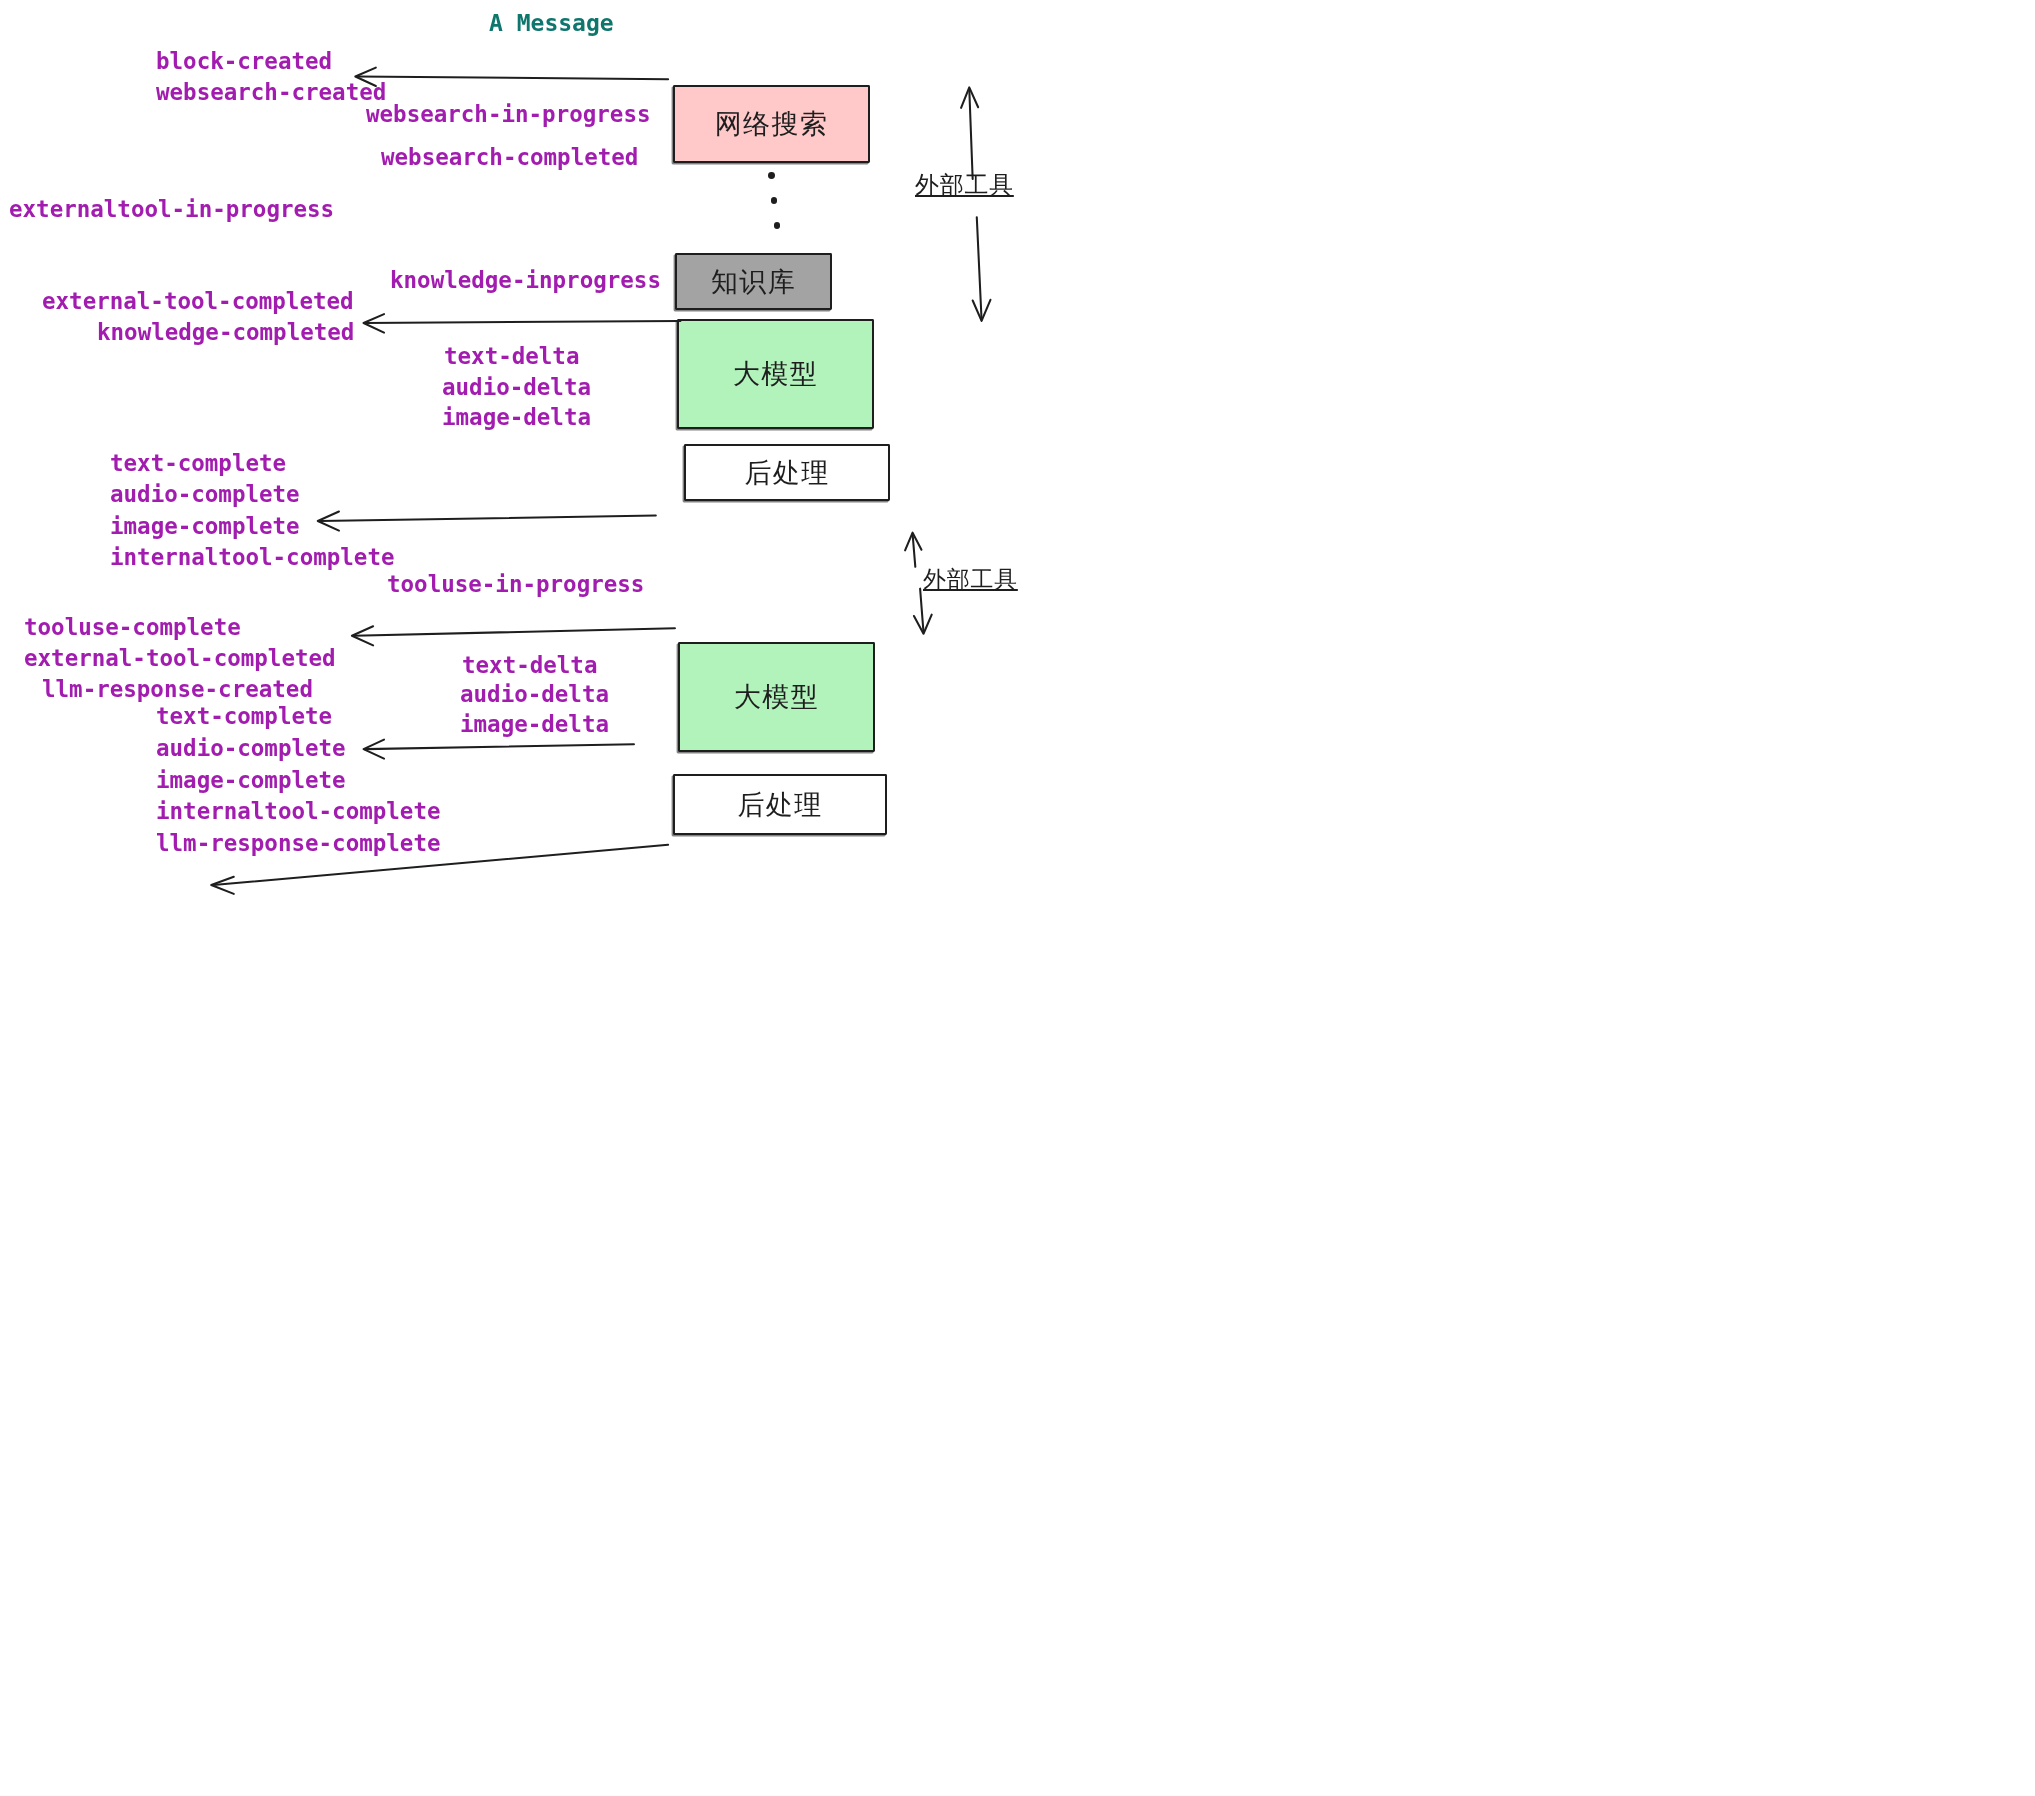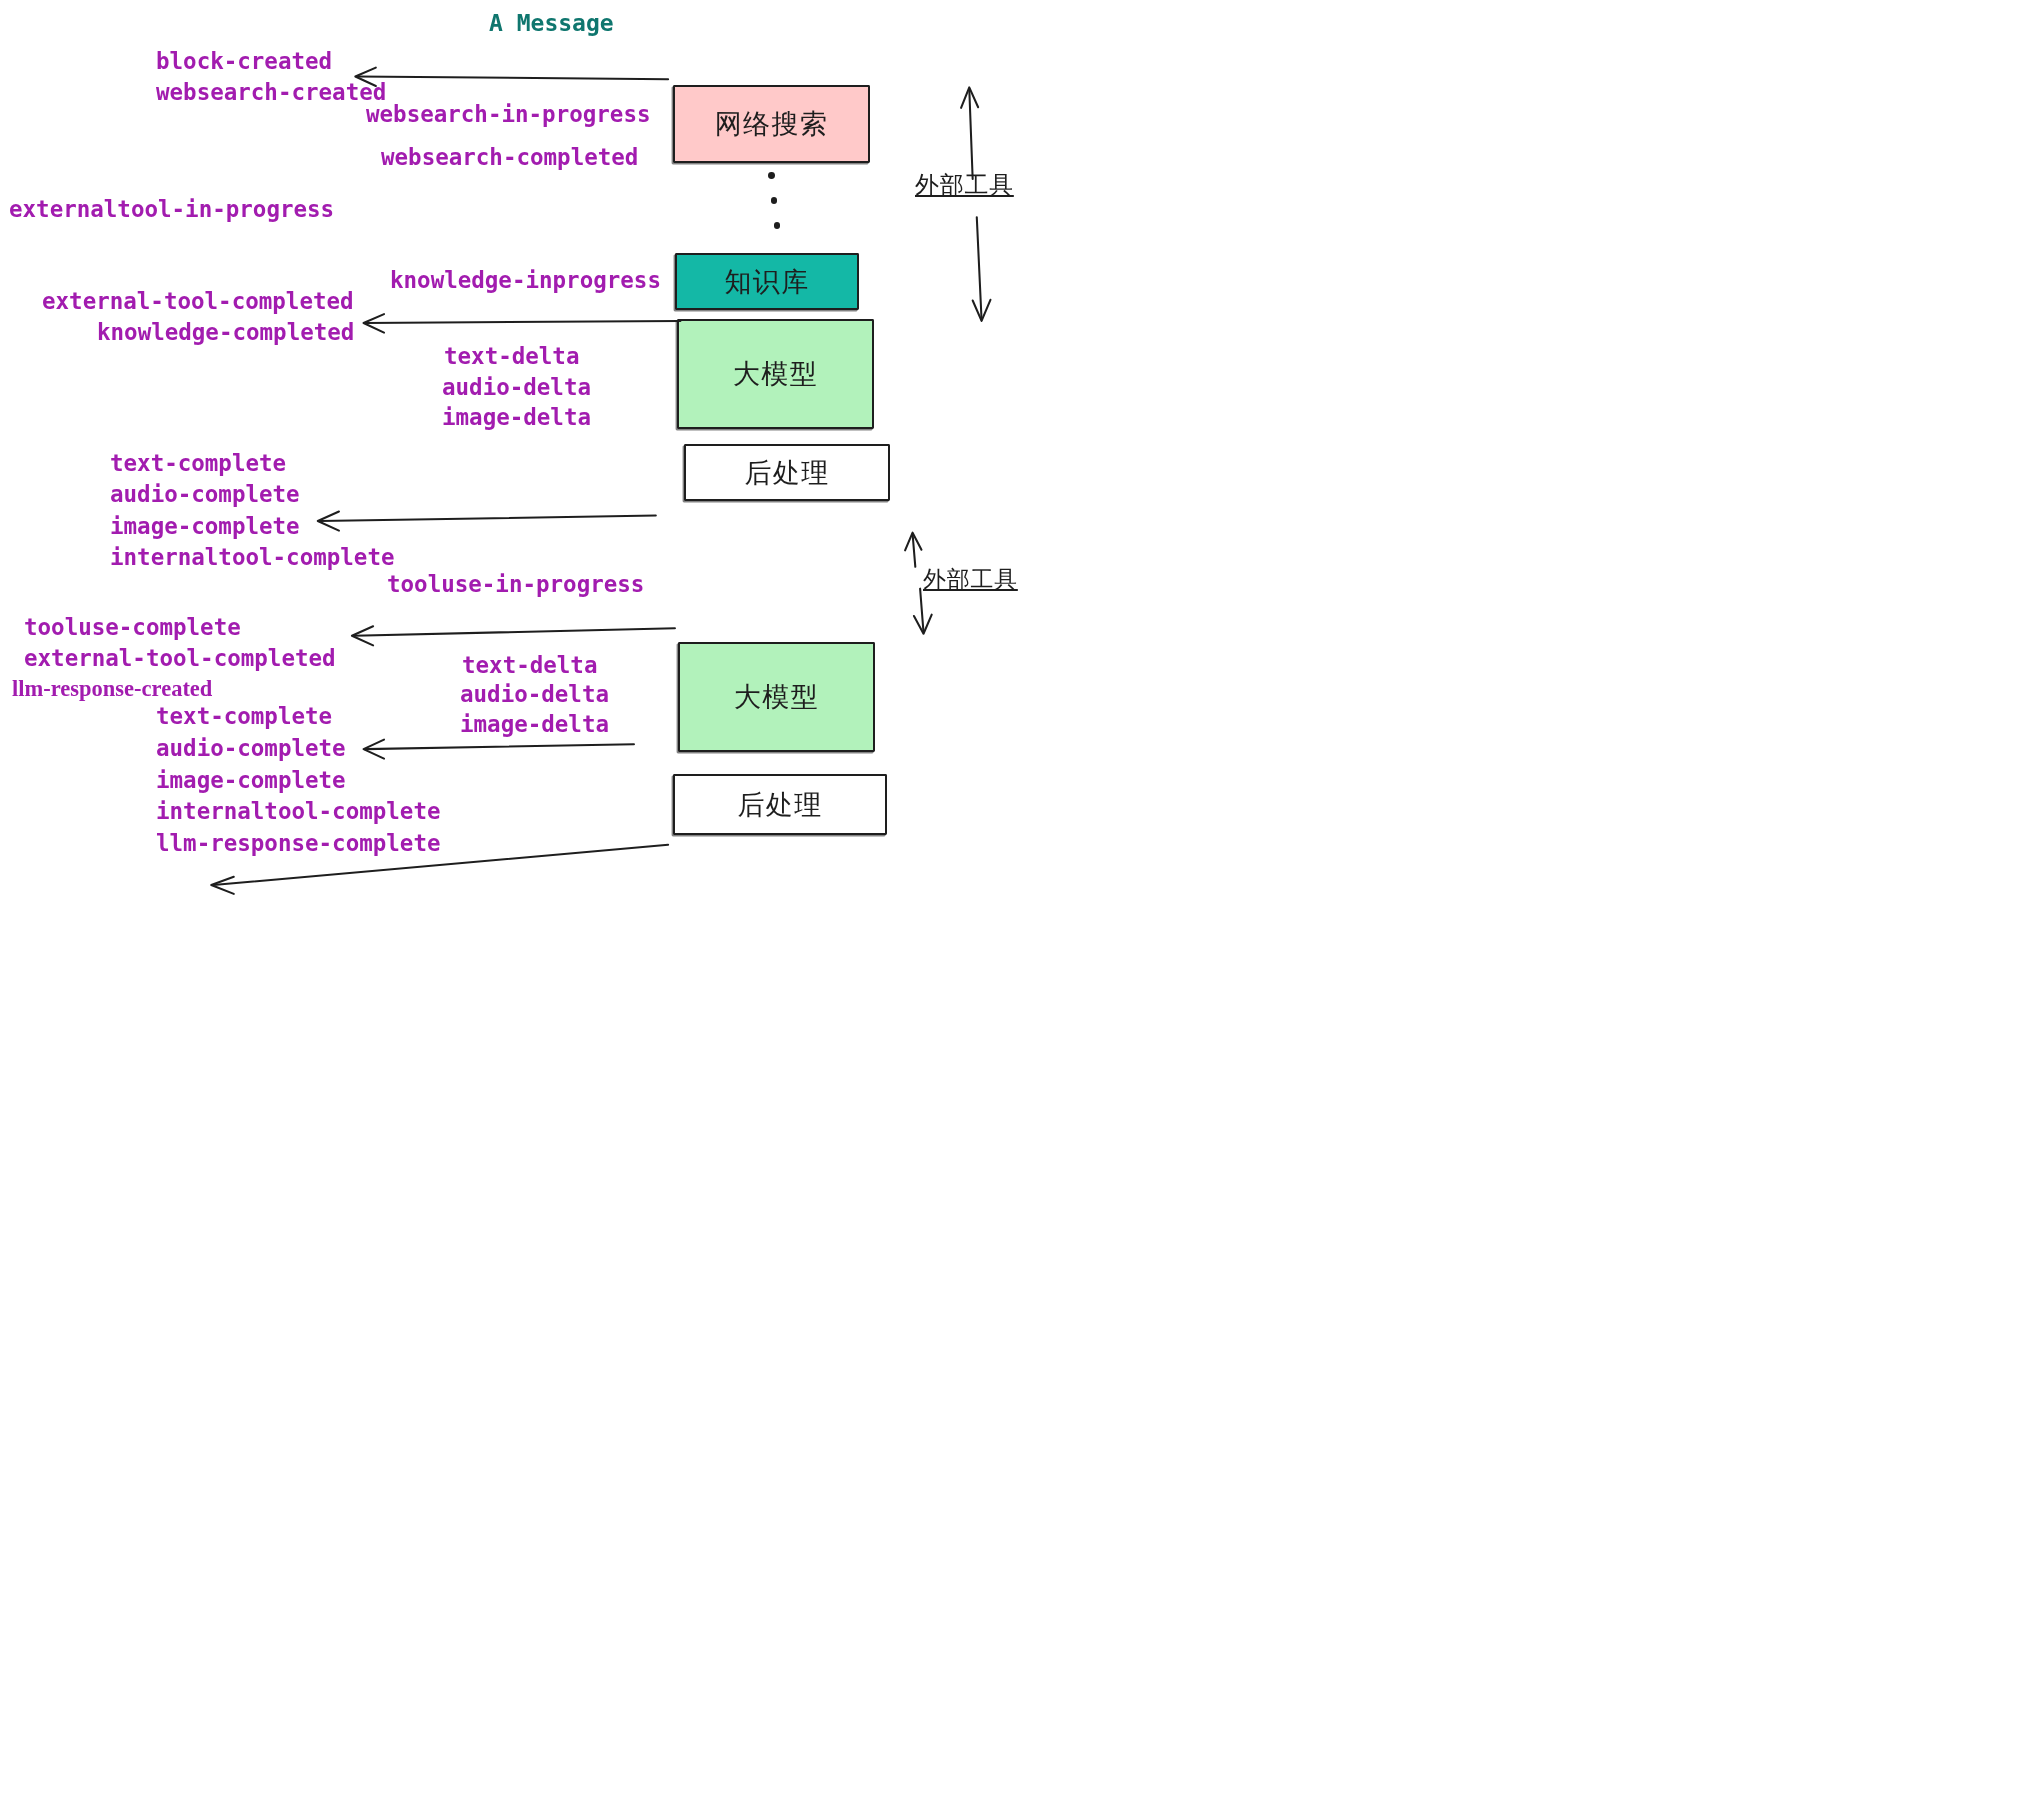--- a/index.html
+++ b/index.html
@@ -123,7 +123,7 @@
       <i></i>
     </div>
 
-  <div class="box" style="left:675px;top:253px;width:184px;height:57px;background:#14b8a6;">
+  <div class="box" style="left:675px;top:253px;width:157px;height:57px;background:#a3a3a3;">
     <span class="lbl">知识库</span>
   </div>
 

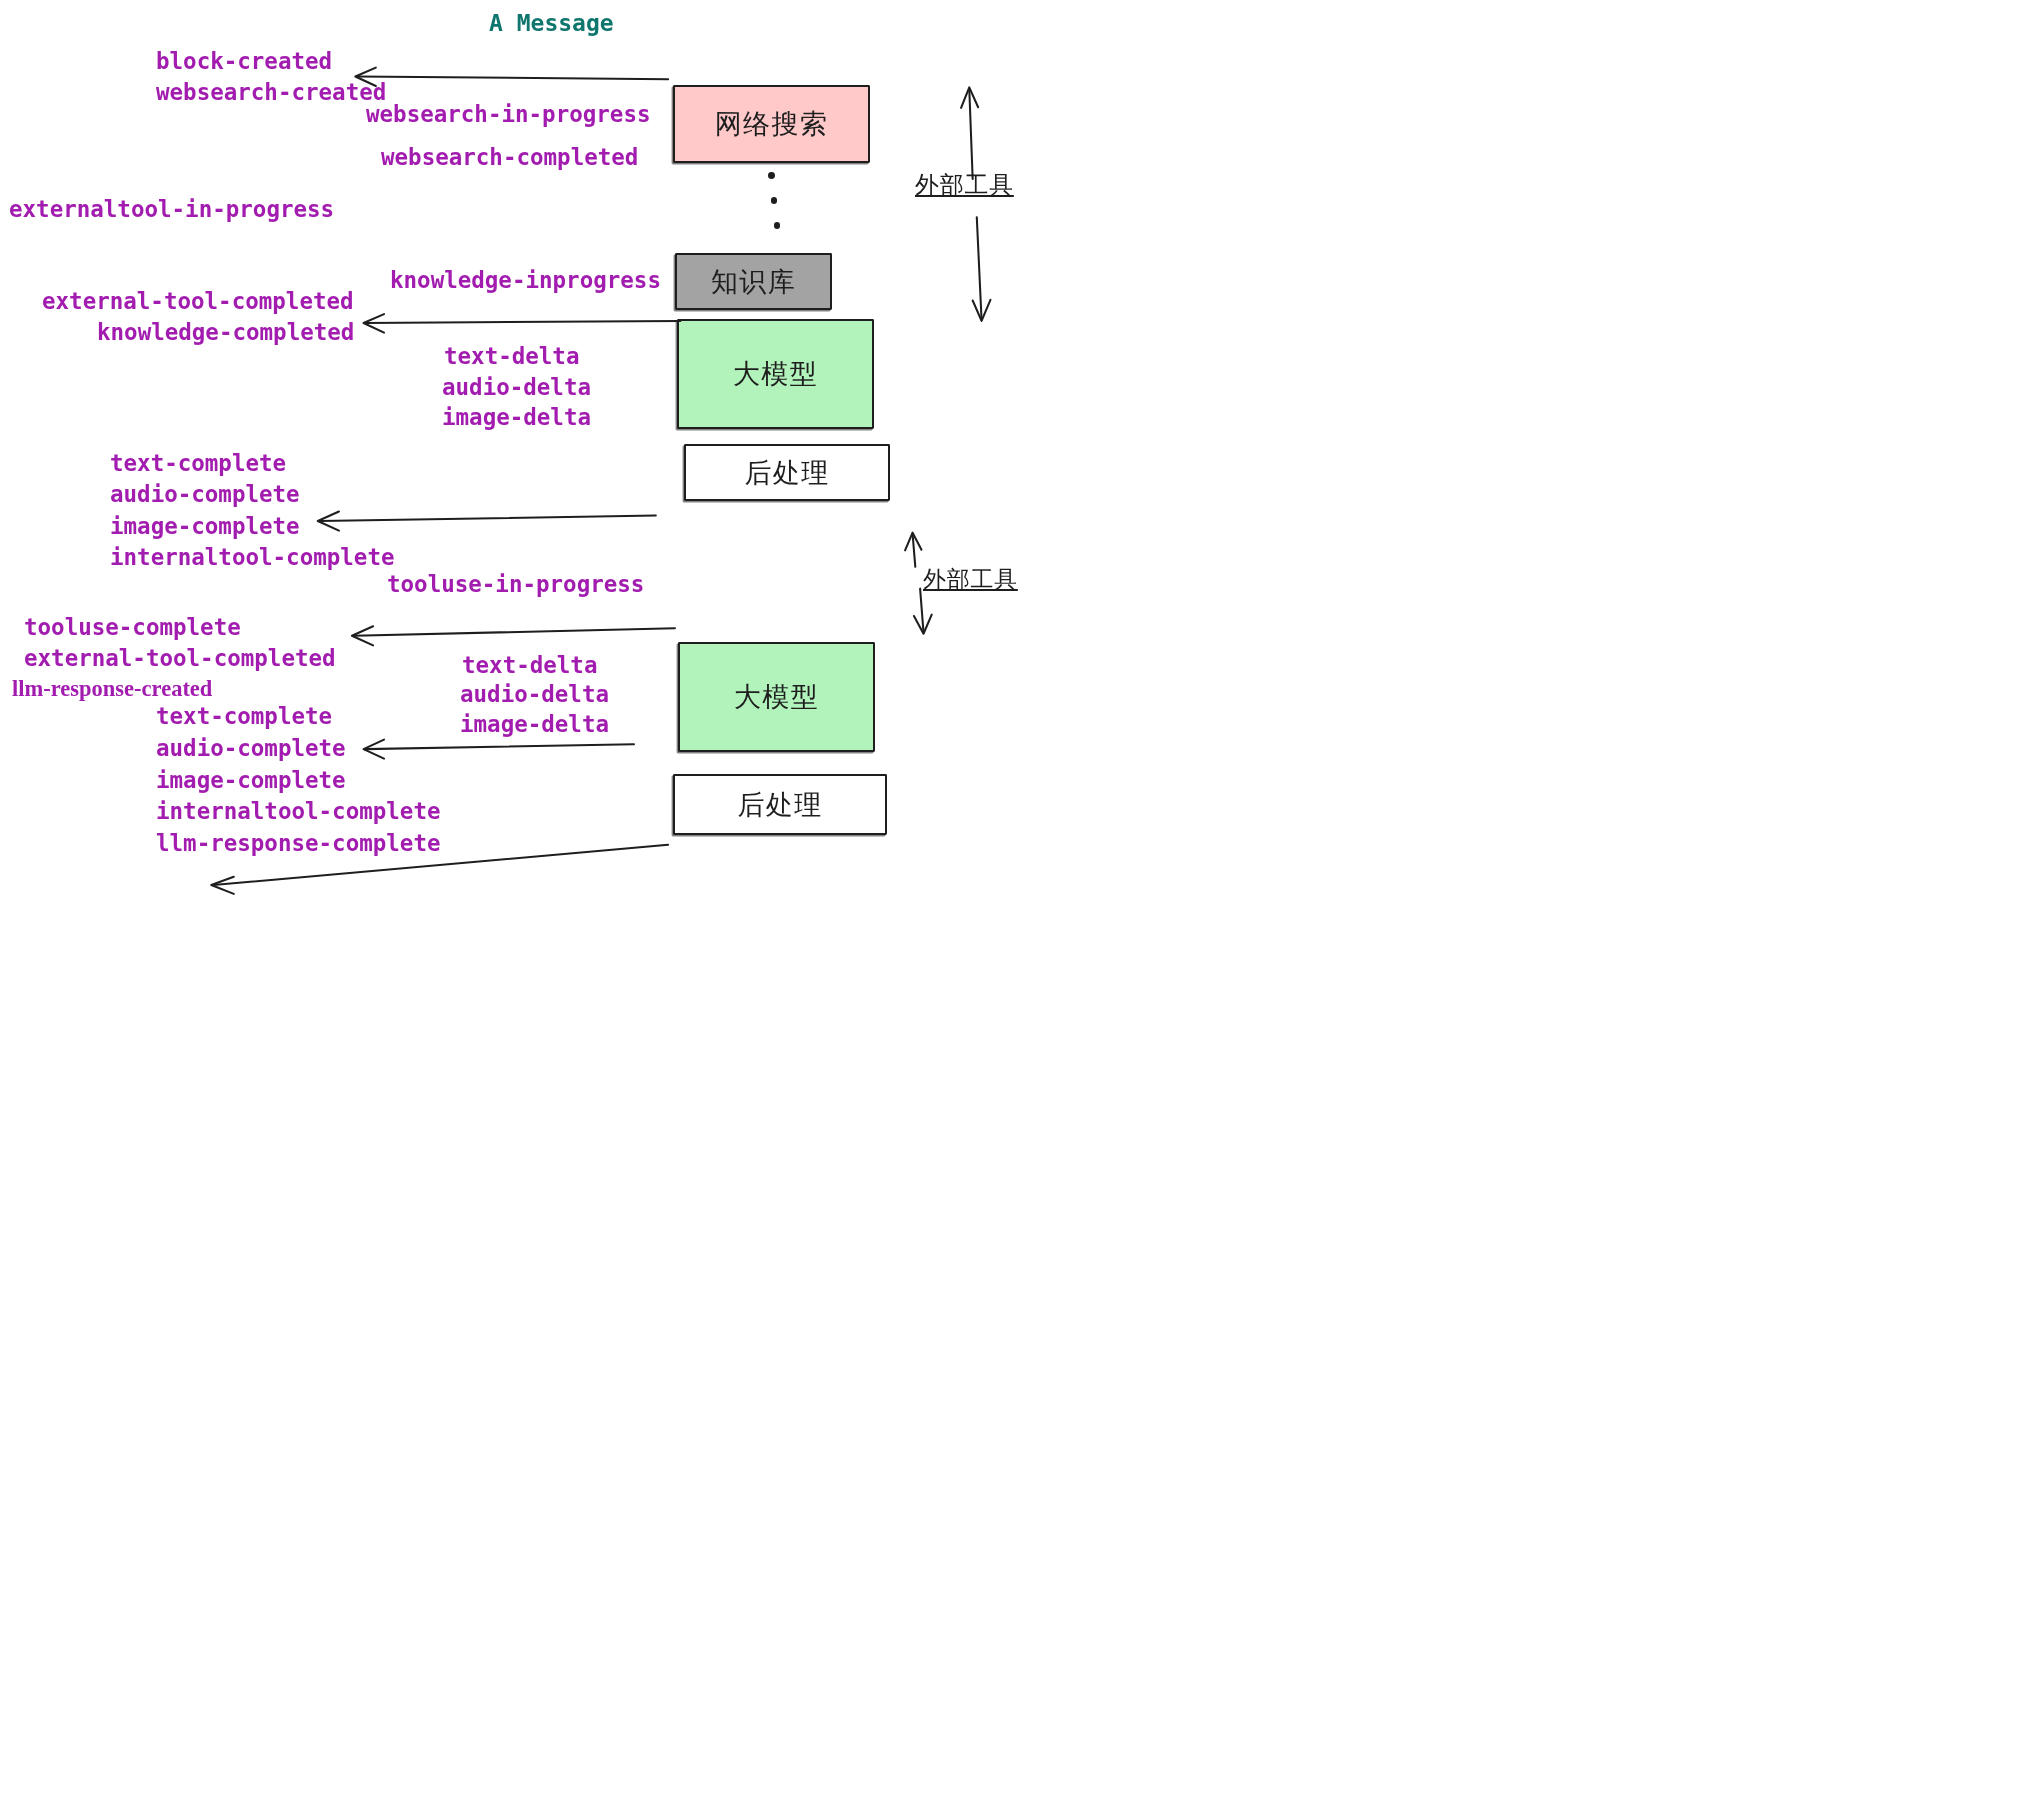--- a/index.html
+++ b/index.html
@@ -99,7 +99,7 @@
 
   <div class="ev" style="left:24px;top:615px;">tooluse-complete</div>
   <div class="ev" style="left:24px;top:646px;">external-tool-completed</div>
-  <div class="ev" style="left:12px;top:677px;font-family:Liberation Serif, serif;">llm-response-created</div>
+  <div class="ev" style="left:42px;top:677px;">llm-response-created</div>
 
   <div class="ev" style="left:462px;top:653px;">text-delta</div>
   <div class="ev" style="left:460px;top:682px;">audio-delta</div>

